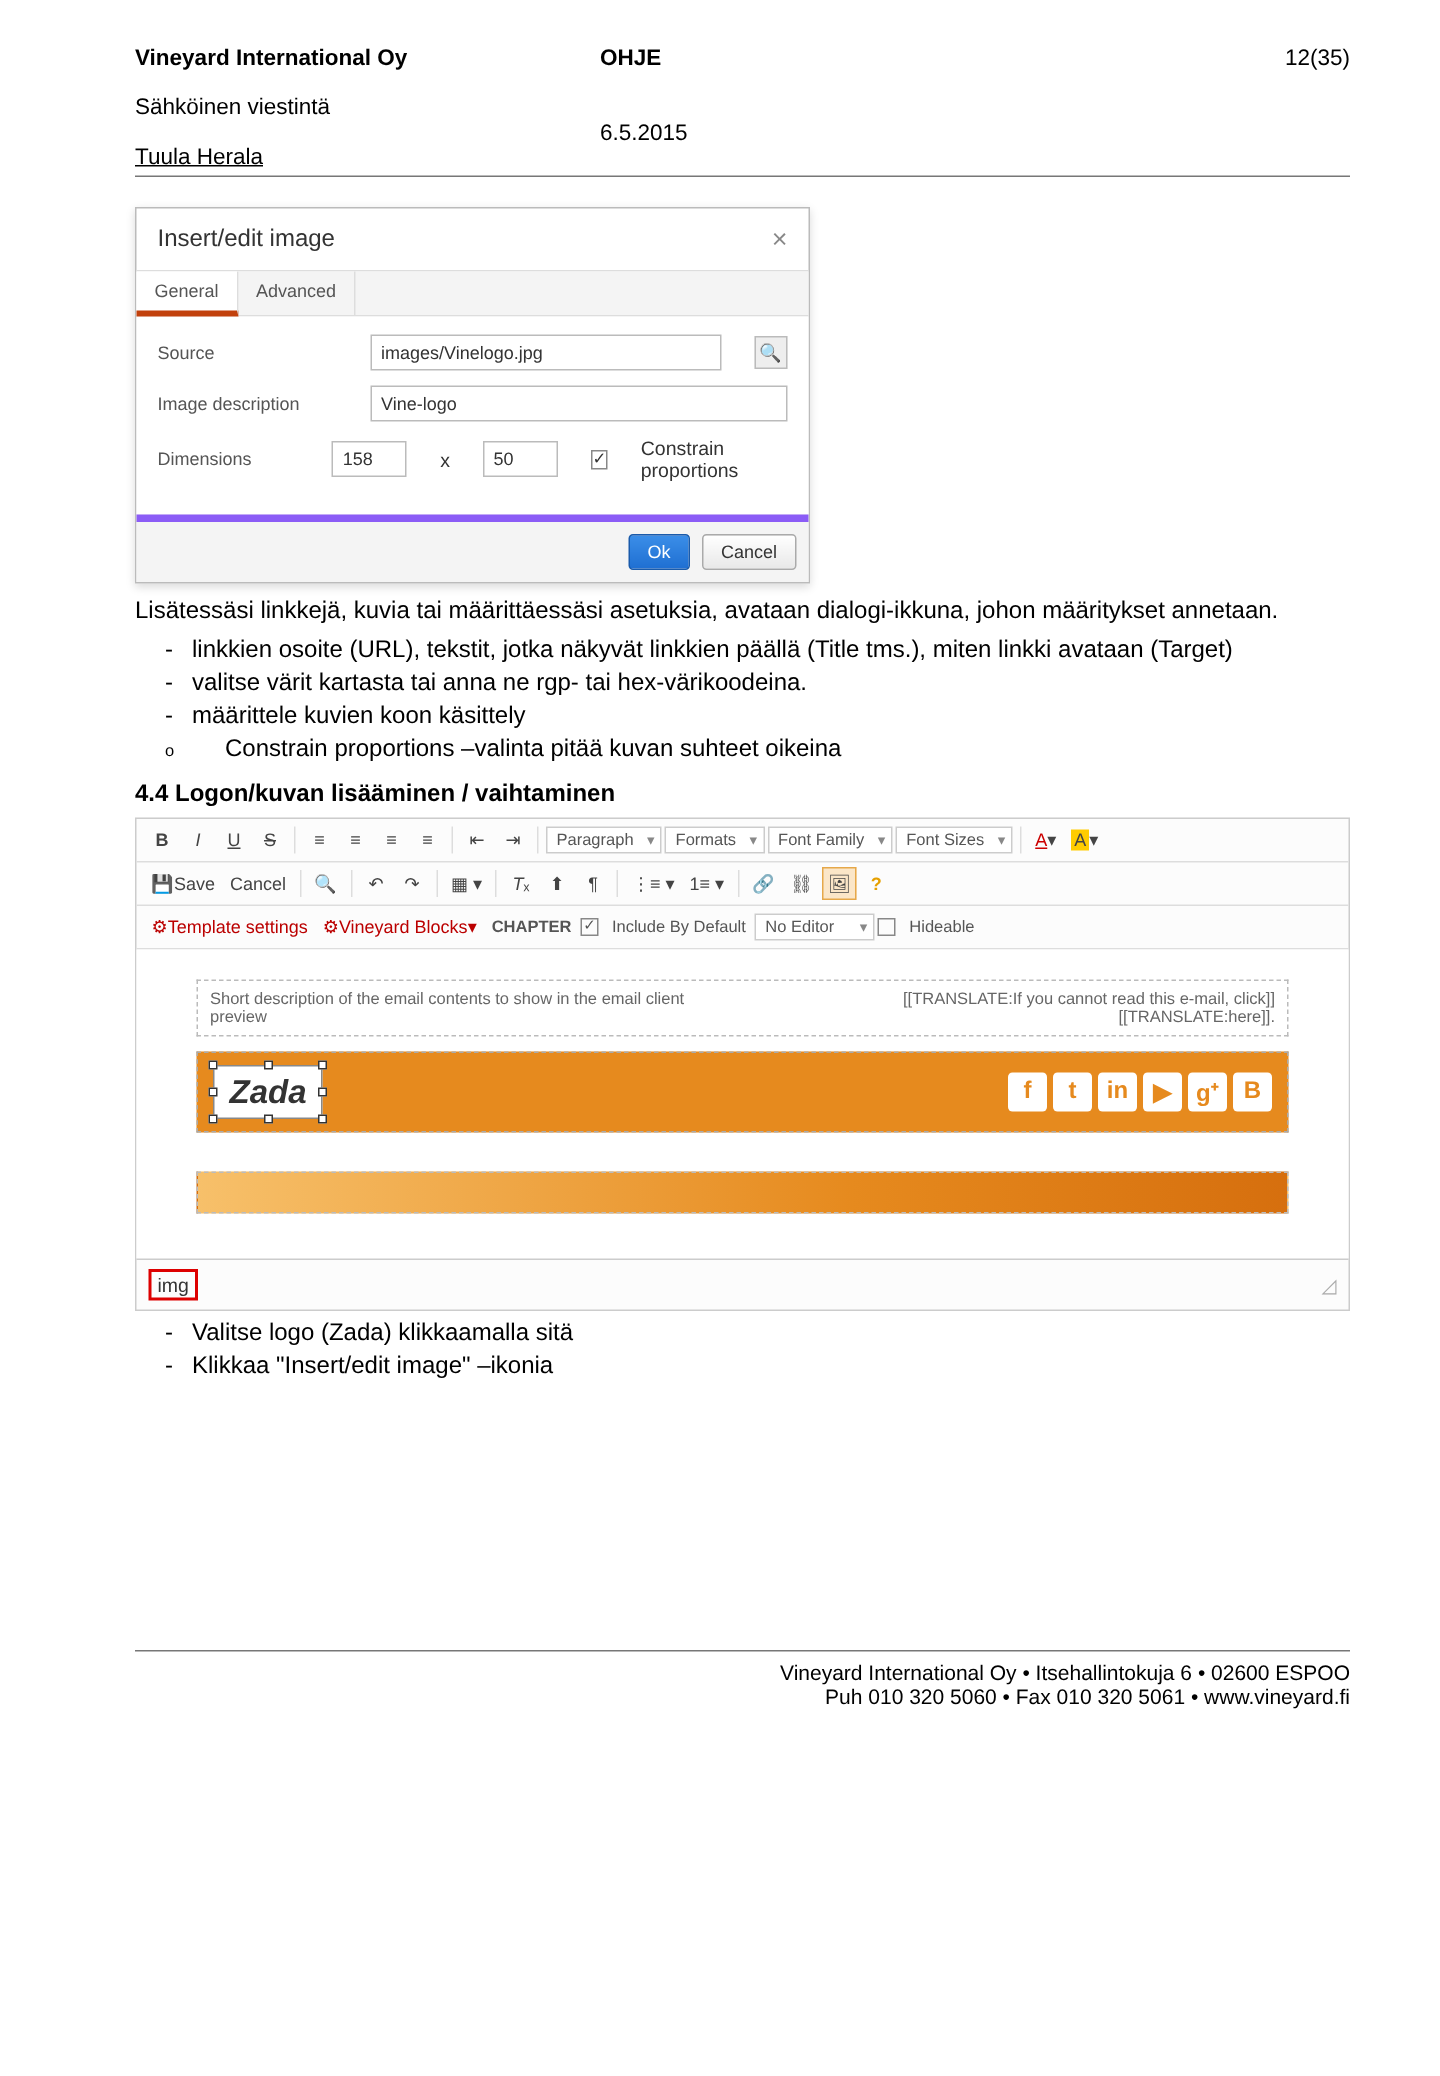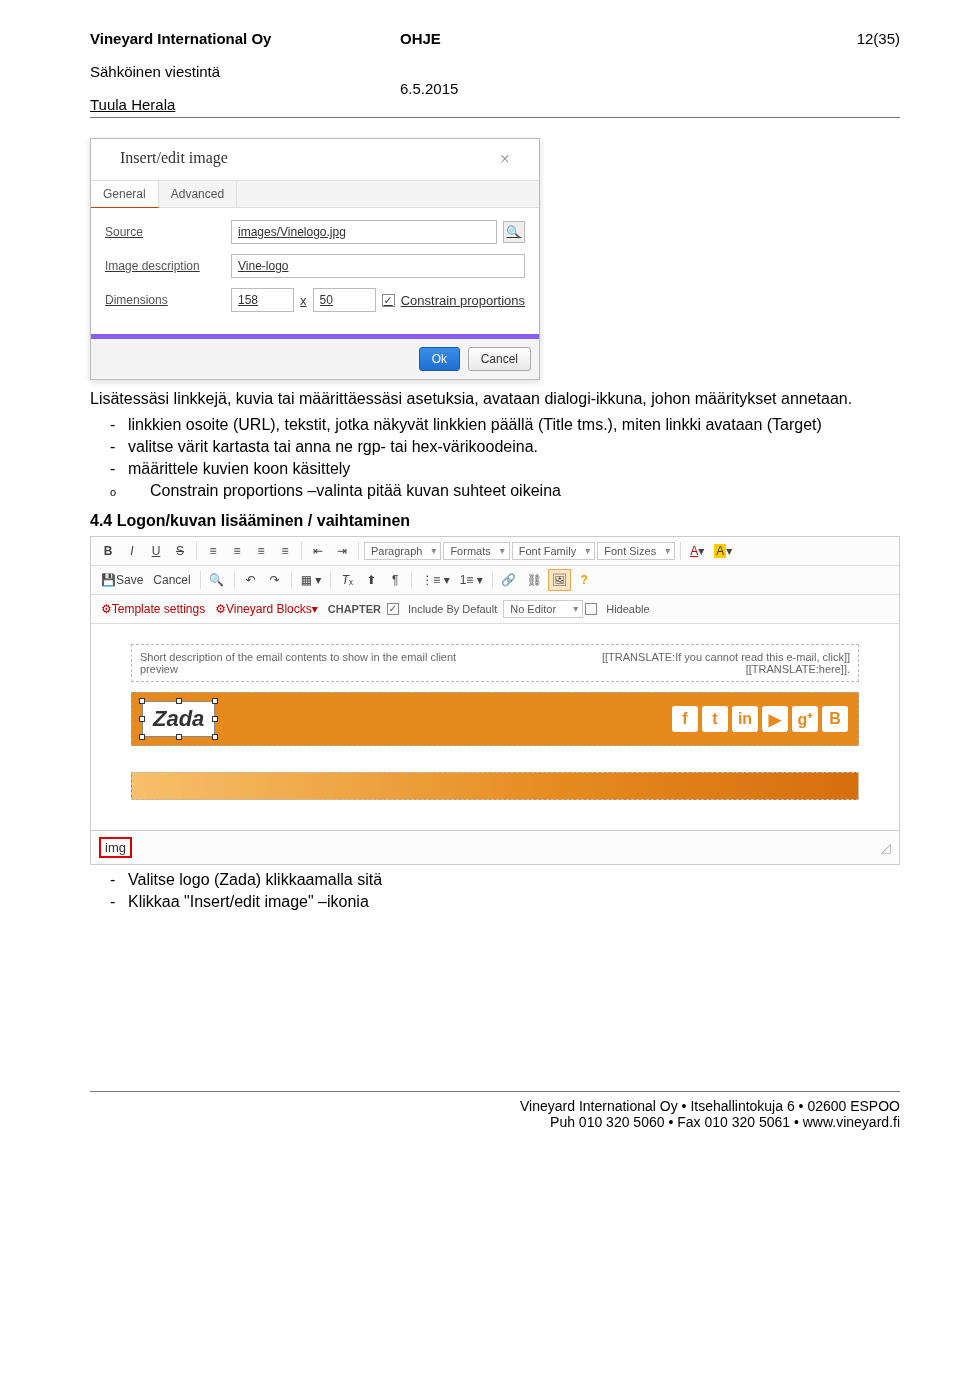--- a/index.html
+++ b/index.html
@@ -46,13 +46,13 @@
     color: #333;
   }
   .dialog-title {
-    padding: 10px 29px;
+    padding: 10px 14px;
     font-size: 16px;
     color: #333;
     display: flex;
     justify-content: space-between;
+    align-items: center;
     border-bottom: 1px solid #ddd;
-    font-family: Liberation Serif, serif;
   }
   .dialog-close { color: #888; font-size: 18px; cursor: pointer; }
   .tabs { display: flex; background: #f4f4f4; border-bottom: 1px solid #ddd; }

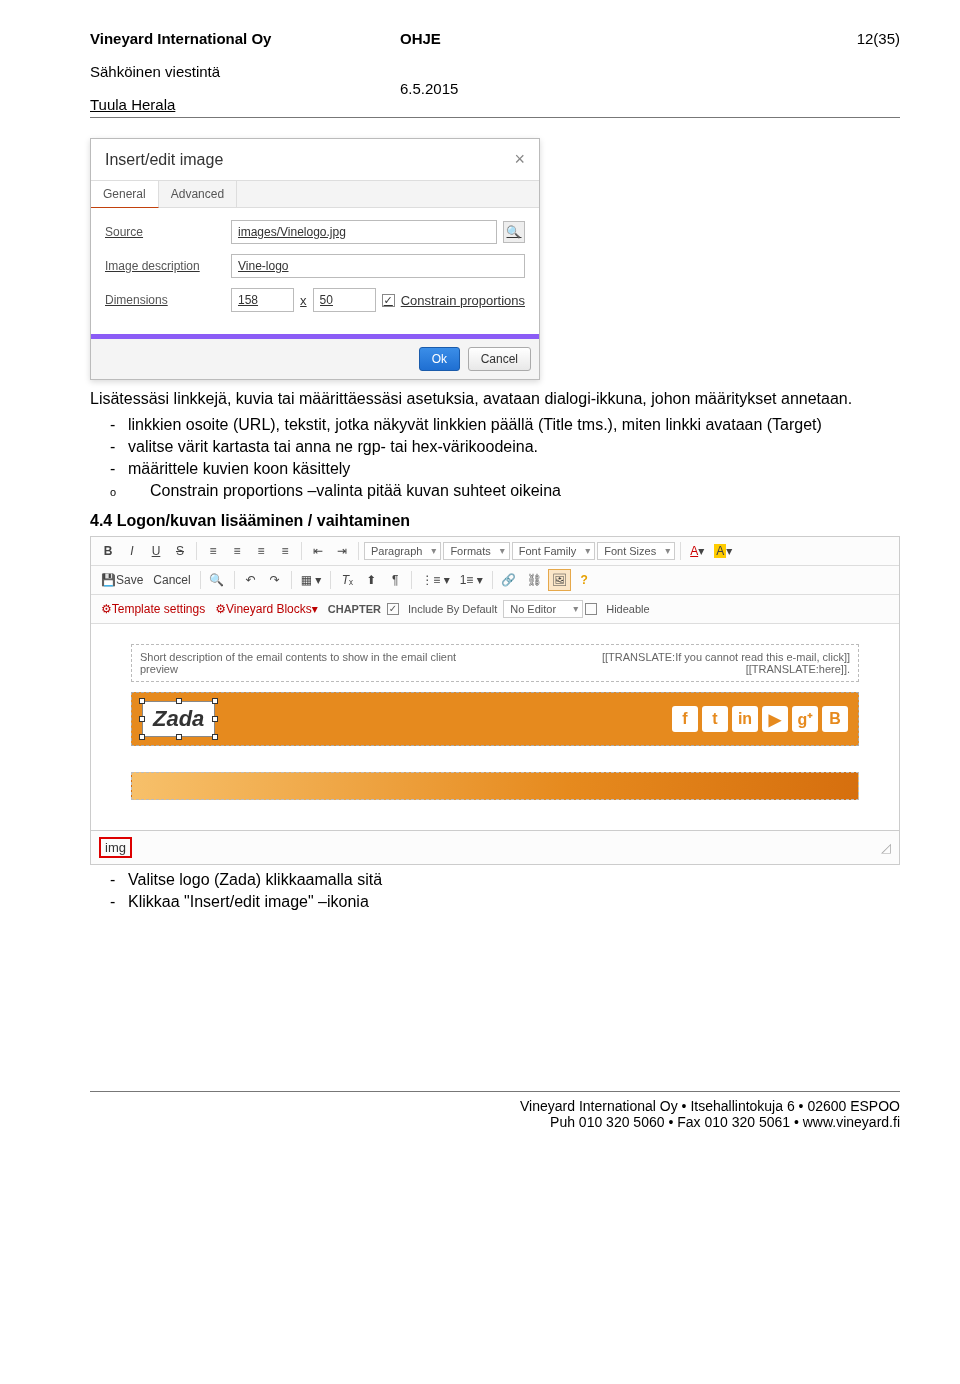--- a/index.html
+++ b/index.html
@@ -62,7 +62,7 @@
     font-size: 12px;
     border-right: 1px solid #ddd;
   }
-  .tab.active { background: #fff; border-bottom: 1px solid #c2410c; margin-bottom: -1px; }
+  .tab.active { background: #fff; border-bottom: 4px solid #c2410c; margin-bottom: -1px; }
   .dialog-body { padding: 12px 14px; background: #fff; }
   .form-row { display: flex; align-items: center; margin-bottom: 10px; gap: 6px; text-decoration: underline; }
   .form-row .lbl { width: 120px; color: #555; font-size: 12px; }

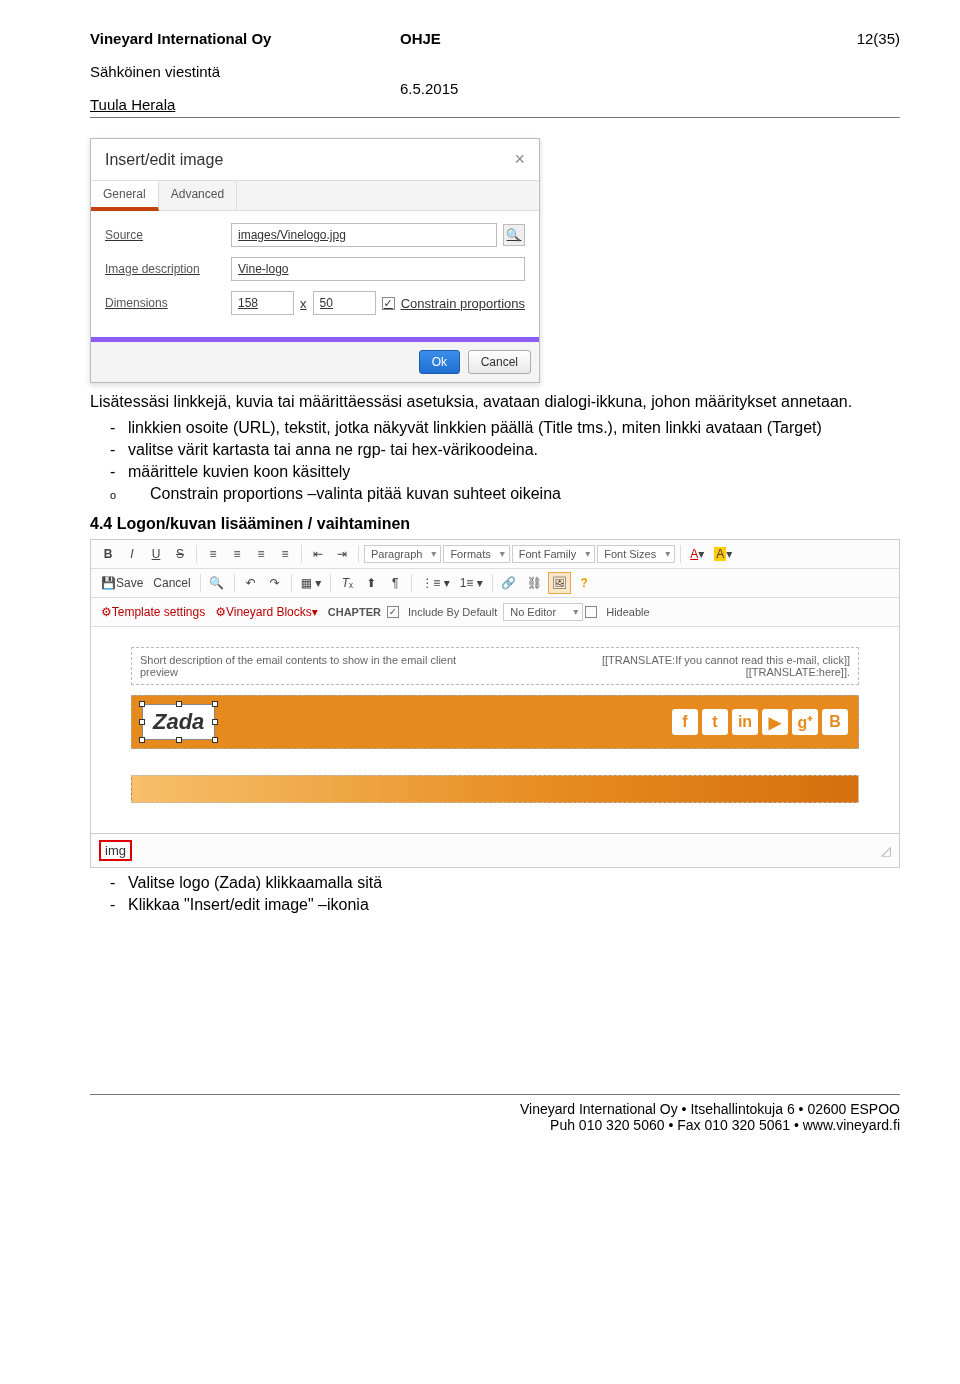--- a/index.html
+++ b/index.html
@@ -64,7 +64,7 @@
   }
   .tab.active { background: #fff; border-bottom: 4px solid #c2410c; margin-bottom: -1px; }
   .dialog-body { padding: 12px 14px; background: #fff; }
-  .form-row { display: flex; align-items: center; margin-bottom: 10px; gap: 6px; text-decoration: underline; }
+  .form-row { display: flex; align-items: center; margin-bottom: 10px; gap: 22px; }
   .form-row .lbl { width: 120px; color: #555; font-size: 12px; }
   .form-row input[type=text] {
     flex: 1;

